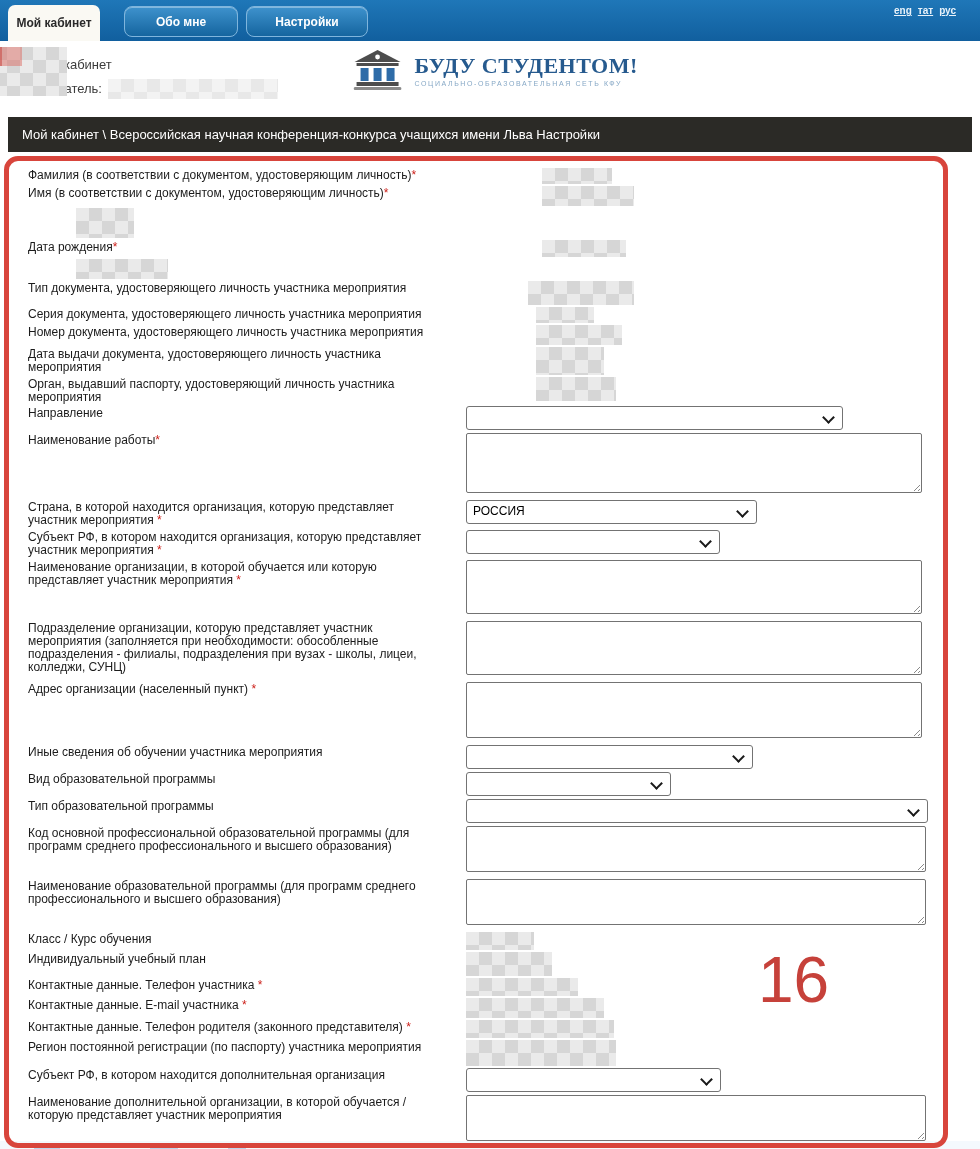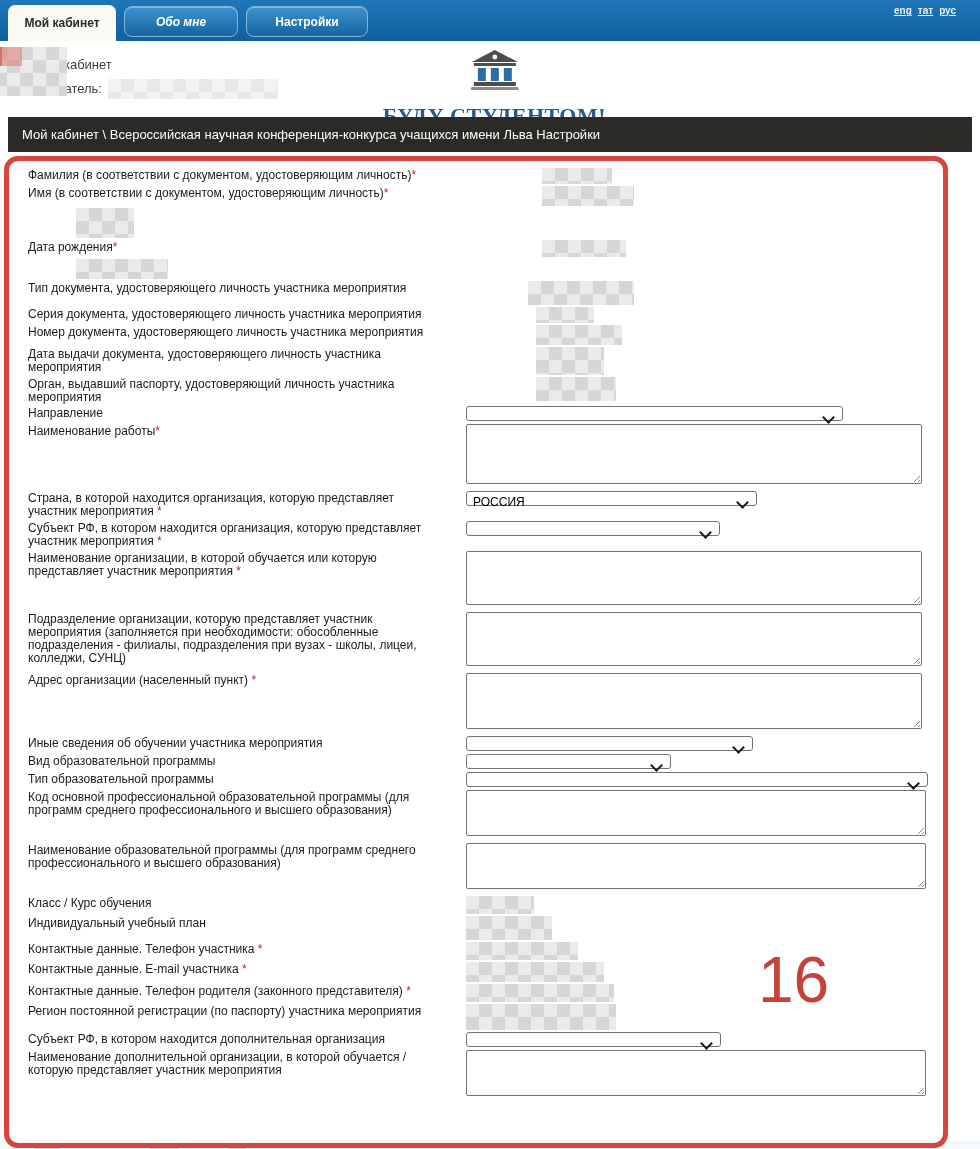--- a/index.html
+++ b/index.html
@@ -10,7 +10,7 @@
   .topbar{position:absolute; left:0; top:0; width:980px; height:41px;
           background:linear-gradient(#1f77b8,#115f9e); z-index:3;}
   .tab{font-size:12px; font-weight:bold; cursor:pointer;}
-  .tab.active{position:absolute; left:8px; top:5px; height:36px; width:108px;
+  .tab.active{position:absolute; left:8px; top:5px; height:36px; width:92px;
           background:#faf9f3; color:#2a2a2a; border-radius:7px 7px 0 0;
           display:flex; align-items:center; justify-content:center;}
   .tab.btn{position:absolute; top:6px; height:29px; color:#fff;

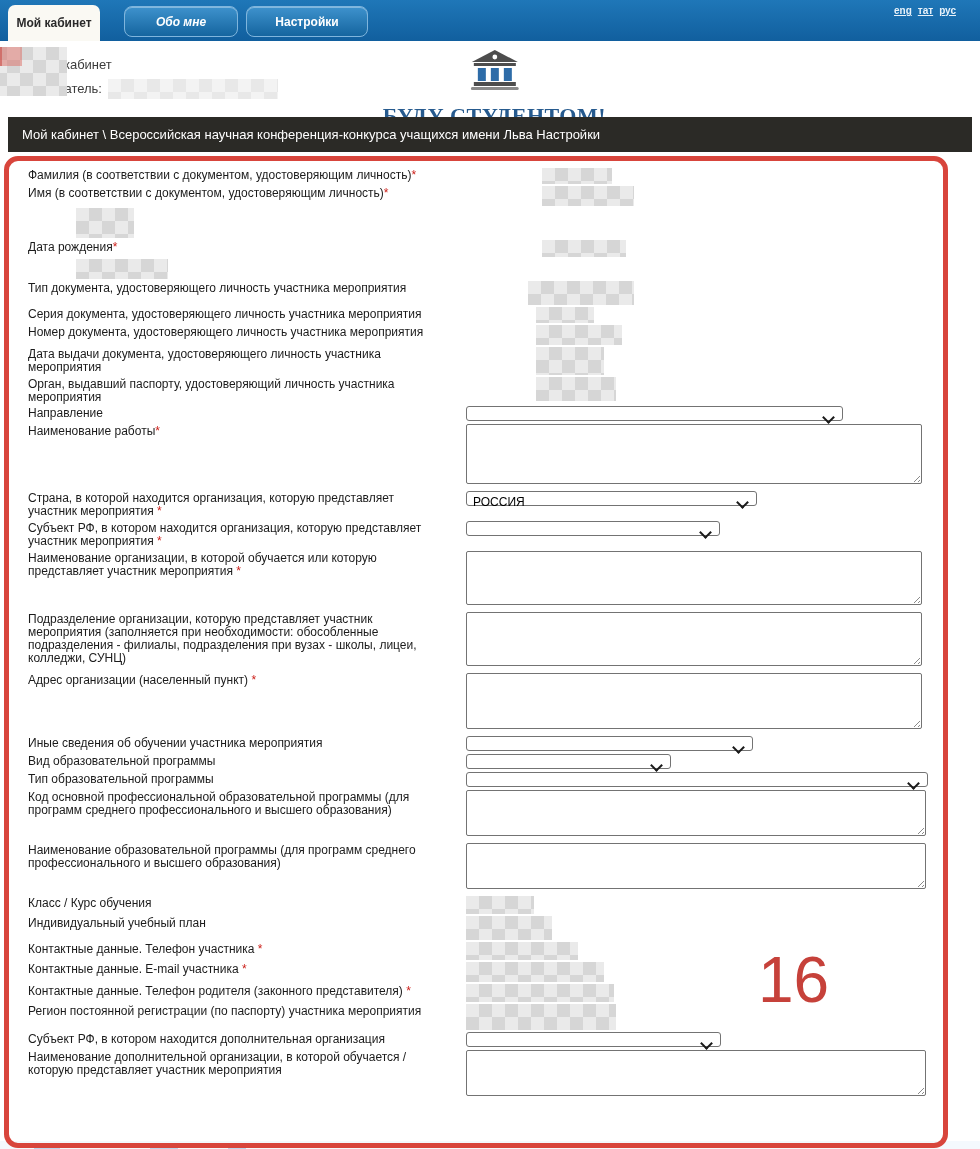--- a/index.html
+++ b/index.html
@@ -17,7 +17,7 @@
           background:linear-gradient(#3e92cd,#15659f); border:1px solid #7fb5dd;
           border-radius:8px; display:flex; align-items:center; justify-content:center;
           box-shadow:inset 0 1px 0 rgba(255,255,255,.35);}
-  .tab.btn.t1{left:124px; width:112px;font-style:italic;}
+  .tab.btn.t1{left:124px; width:112px;}
   .tab.btn.t2{left:246px; width:120px;}
   .topbar-right{position:absolute; right:24px; top:0; height:41px; display:flex; align-items:center; gap:26px;flex-direction:column;}
   .langs a{color:#e8f2fa; font-size:10px; font-weight:bold; text-decoration:underline; margin-left:6px; cursor:pointer;}

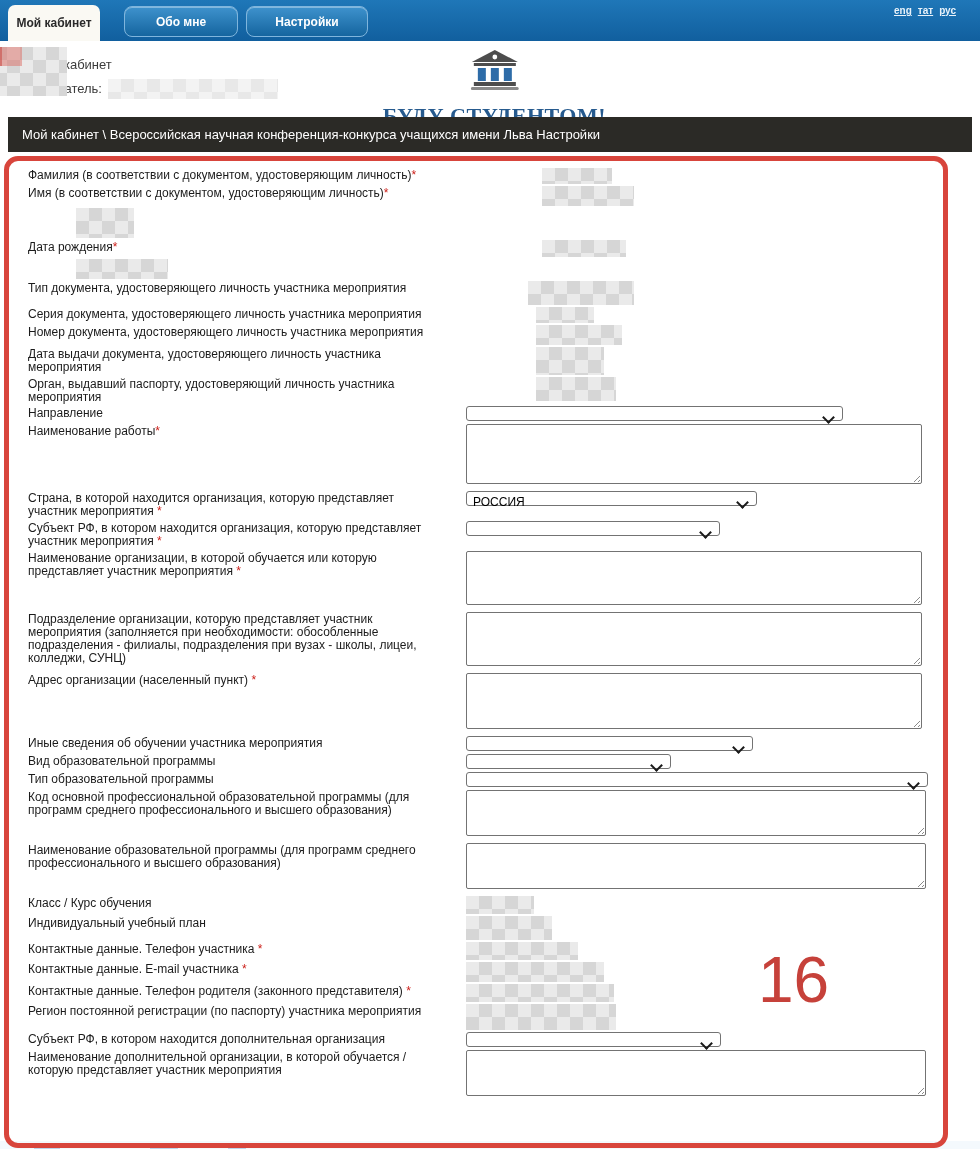--- a/index.html
+++ b/index.html
@@ -28,7 +28,7 @@
   .user-left{position:absolute; left:14px; top:12px; font-size:13px; color:#3c3c3c; line-height:24px;}
   .user-left .row2{display:flex; align-items:center;}
   .user-mosaic{display:inline-block; width:170px; height:20px; margin-left:6px; opacity:.55;}
-  .logo{position:absolute; left:50%; top:8px; transform:translateX(-48%); display:flex; align-items:center; gap:13px;flex-direction:column;}
+  .logo{position:absolute; left:50%; top:8px; transform:translateX(-48%); display:flex; align-items:center; gap:13px;}
   .logo-title{font-family:"Liberation Serif", serif; font-weight:bold; font-size:22px; color:#265a8e; letter-spacing:.5px; line-height:24px;}
   .logo-sub{font-size:7px; letter-spacing:1.6px; color:#86a8c6; margin-top:2px; white-space:nowrap;}
   .corner-mosaic{position:absolute; right:45px; top:6px; width:112px; height:49px;}

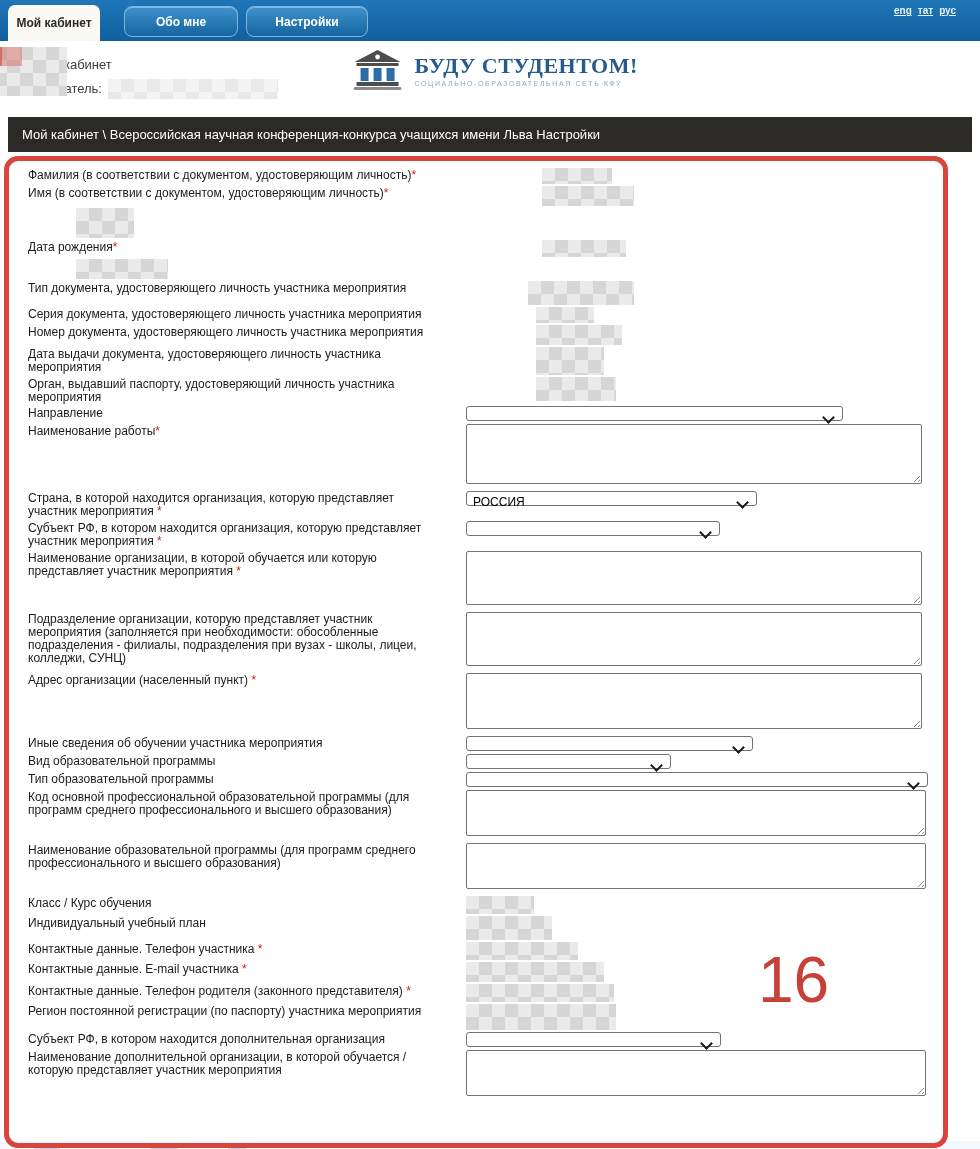--- a/index.html
+++ b/index.html
@@ -54,7 +54,7 @@
   .row .ctl{flex:1; position:relative;}
   .r-select{margin-bottom:3px;}
   .r-ta{margin-bottom:7px;}
-  .sel{height:15px; box-sizing:border-box; border:1px solid #737373; border-radius:3px;
+  .sel{height:24px; box-sizing:border-box; border:1px solid #737373; border-radius:3px;
           background:#fff; position:relative; cursor:pointer;}
   .sel .sv{position:absolute; left:6px; top:3px; font-size:12px; color:#000;}
   .chev{position:absolute; right:9px; top:6px; width:7px; height:7px;

